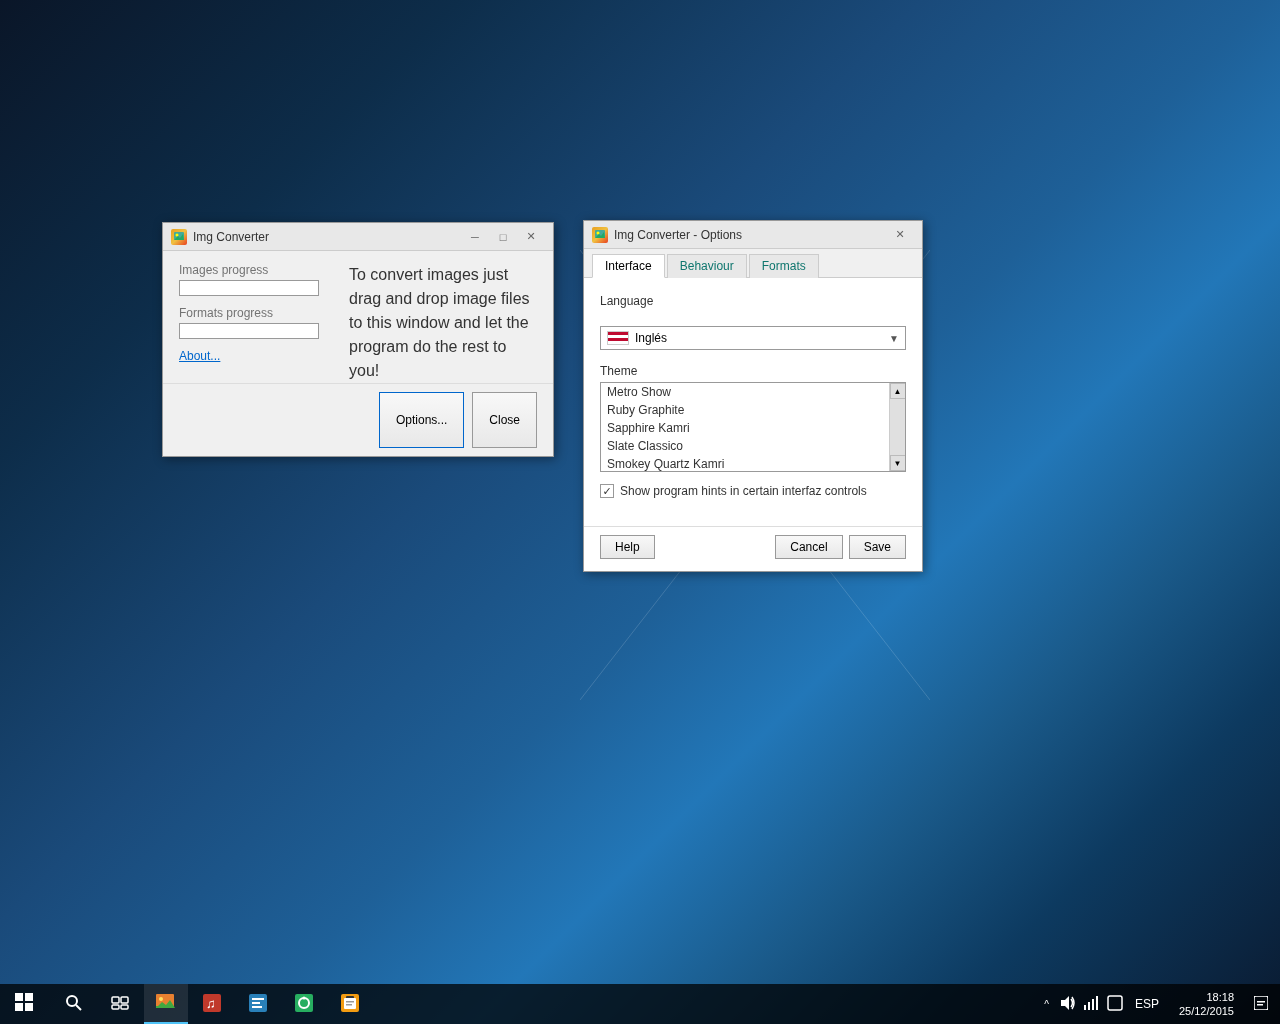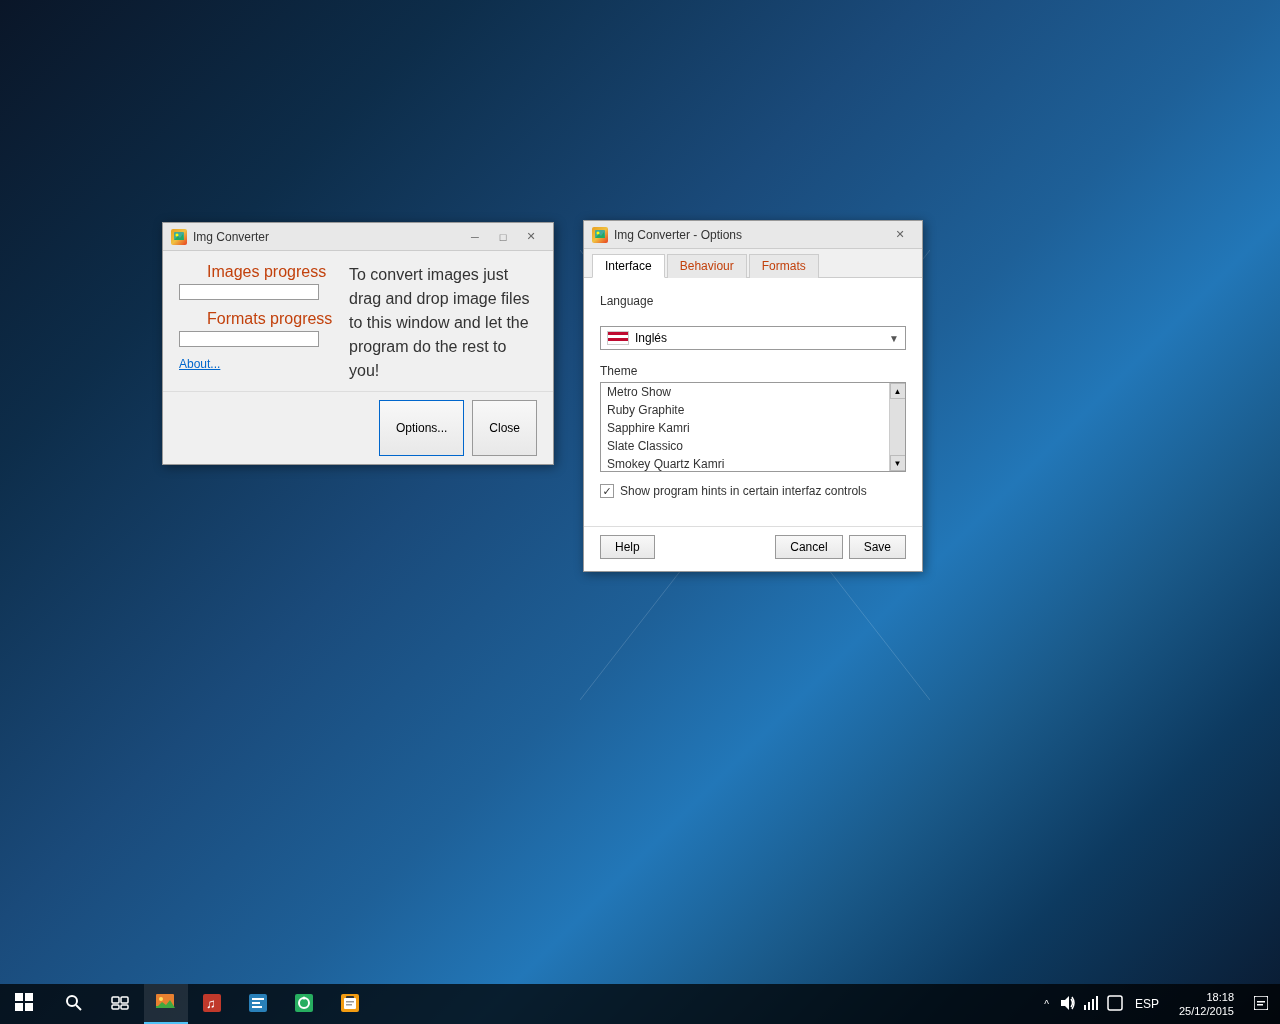--- a/index.html
+++ b/index.html
@@ -161,10 +161,9 @@
     }
 
     .progress-label {
-      font-size: 16px;
-      color: #c2410c;
+      font-size: 12px;
+      color: #737373;
       margin-bottom: 3px;
-      margin-left: 28px;
     }
 
     .progress-bar {

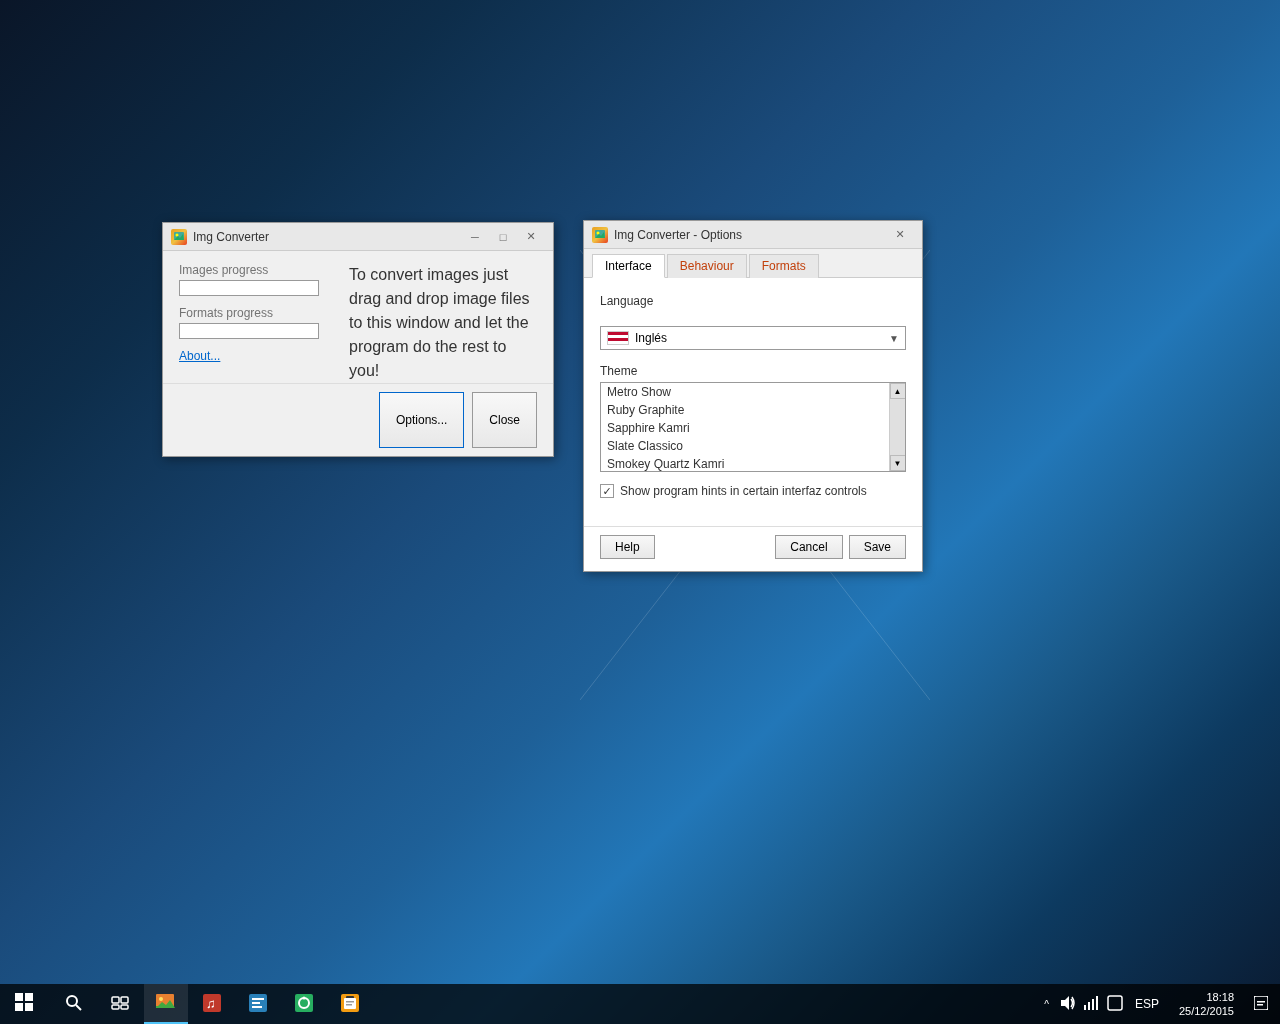--- a/index.html
+++ b/index.html
@@ -231,7 +231,7 @@
       cursor: pointer;
       font-size: 12px;
       background: #e8e8e8;
-      color: #c2410c;
+      color: #0f766e;
       position: relative;
       top: 1px;
     }

